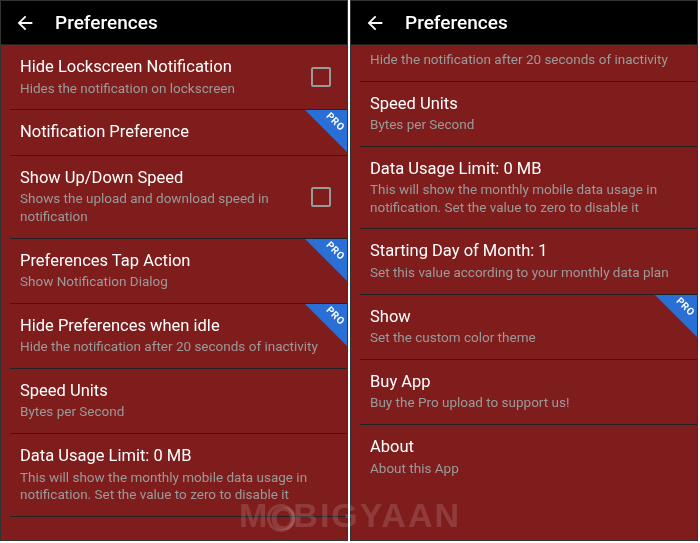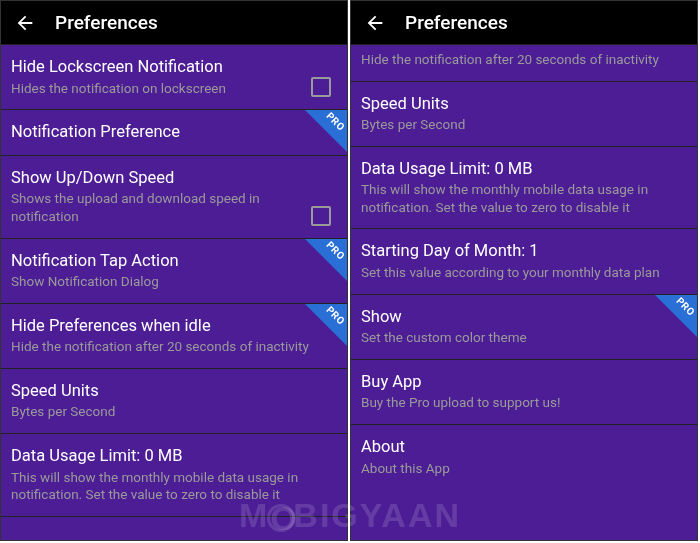--- a/index.html
+++ b/index.html
@@ -15,7 +15,7 @@
   .screen {
     width: 348px;
     height: 541px;
-    background: #4c1d95;
+    background: #7f1d1d;
     color: #fff;
     display: flex;
     flex-direction: column;

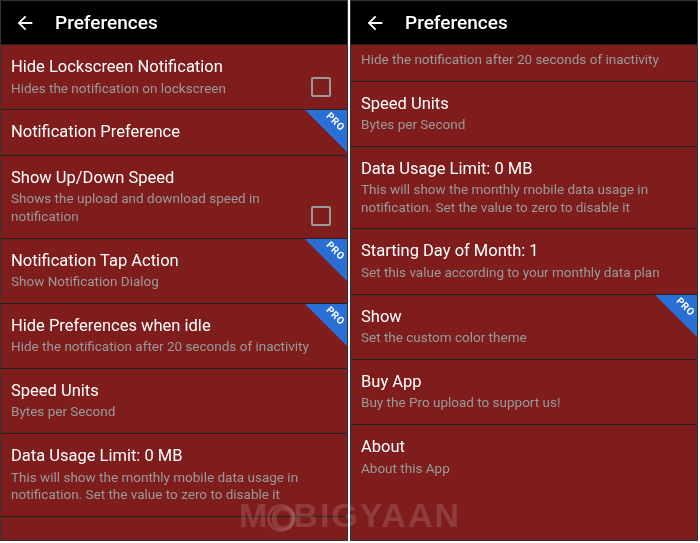--- a/index.html
+++ b/index.html
@@ -55,7 +55,8 @@
     border-bottom: 1px solid #222;
     position: relative;
     display: flex;
-    align-items: flex-end;
+    align-items: center;
+    margin-left: 9px;
   }
   .item-text { flex: 1; min-width: 0; }
   .item-title {

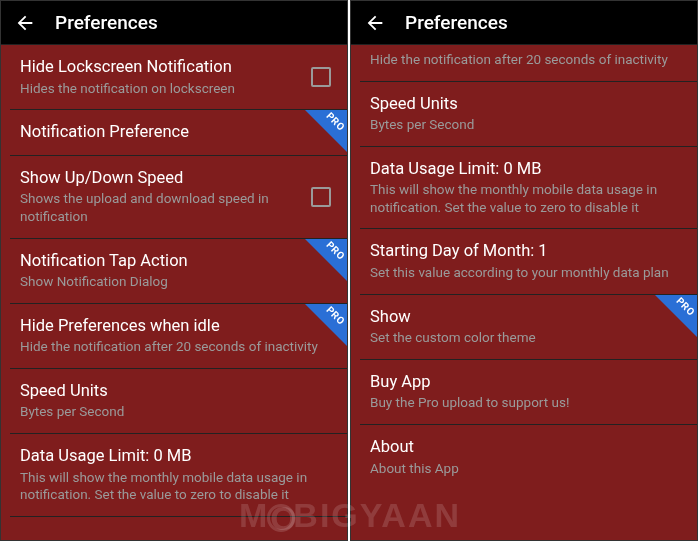--- a/index.html
+++ b/index.html
@@ -167,7 +167,7 @@
 
     <div class="item">
       <div class="item-text">
-        <div class="item-title">Notification Tap Action</div>
+        <div class="item-title">Preferences Tap Action</div>
         <div class="item-sub">Show Notification Dialog</div>
       </div>
       <div class="pro-ribbon" data-label="PRO"></div>

